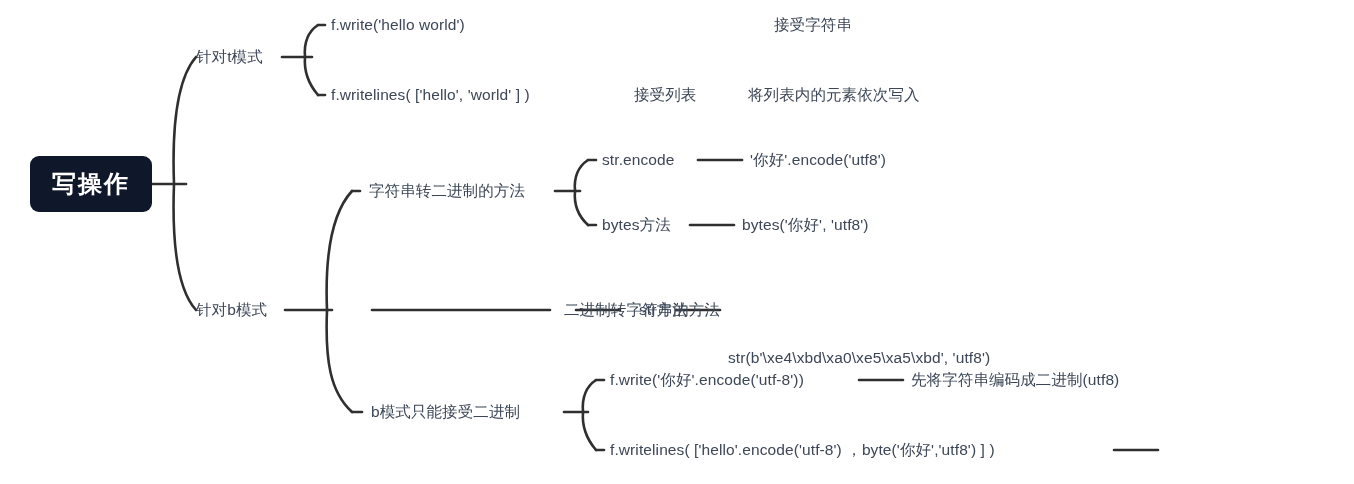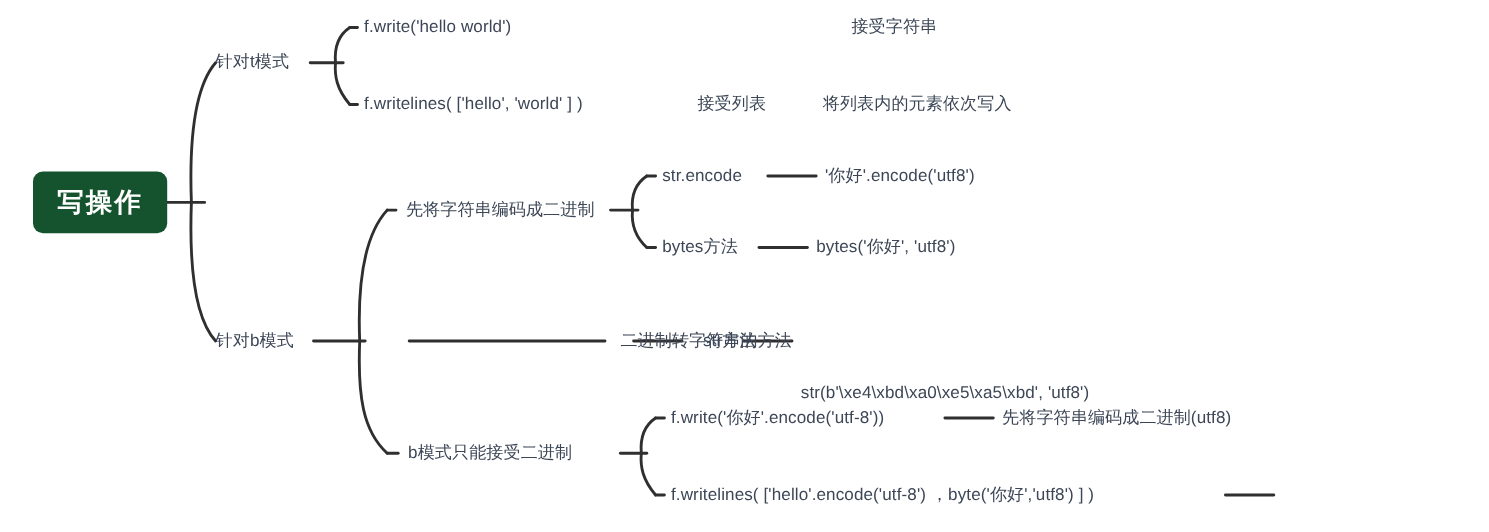--- a/index.html
+++ b/index.html
@@ -36,7 +36,7 @@
   }
   .root-node {
     position: absolute;
-    background: #14532d;
+    background: #0f172a;
     color: #ffffff;
     font-weight: bold;
     font-size: 24px;

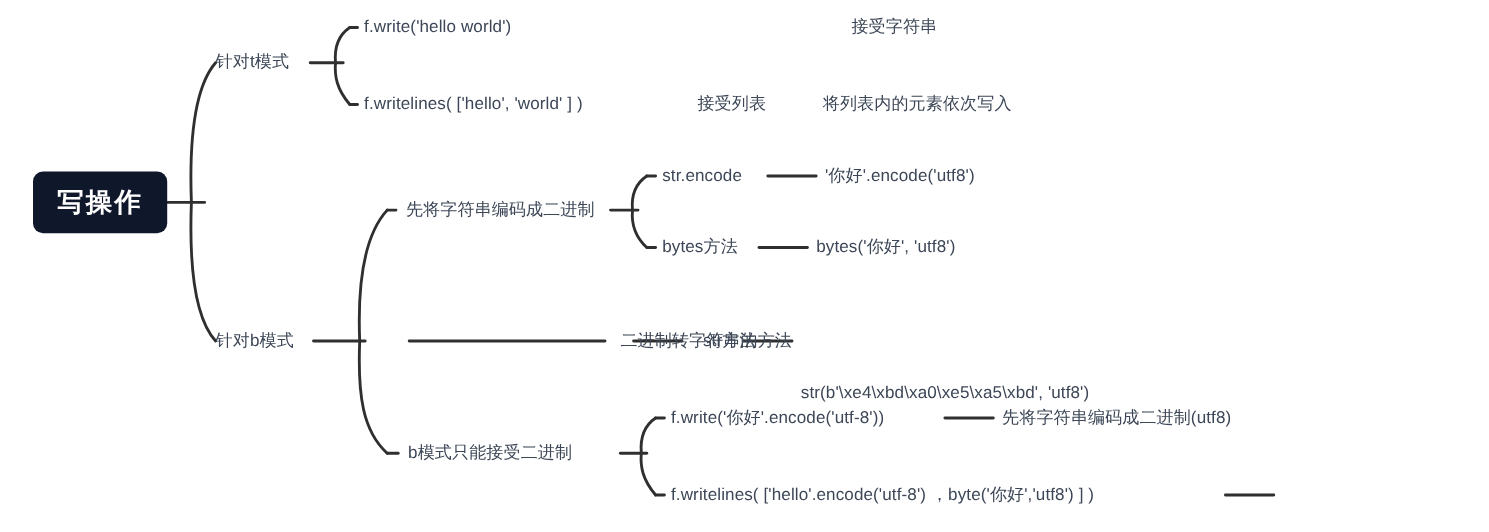--- a/index.html
+++ b/index.html
@@ -108,7 +108,7 @@
 
   <div class="node" style="left:196px; top:310px;">针对b模式</div>
 
-  <div class="node" style="left:369px; top:191px;">先将字符串编码成二进制</div>
+  <div class="node" style="left:369px; top:191px;">字符串转二进制的方法</div>
   <div class="node" style="left:602px; top:160px;">str.encode</div>
   <div class="node" style="left:750px; top:160px;">'你好'.encode('utf8')</div>
   <div class="node" style="left:602px; top:225px;">bytes方法</div>

